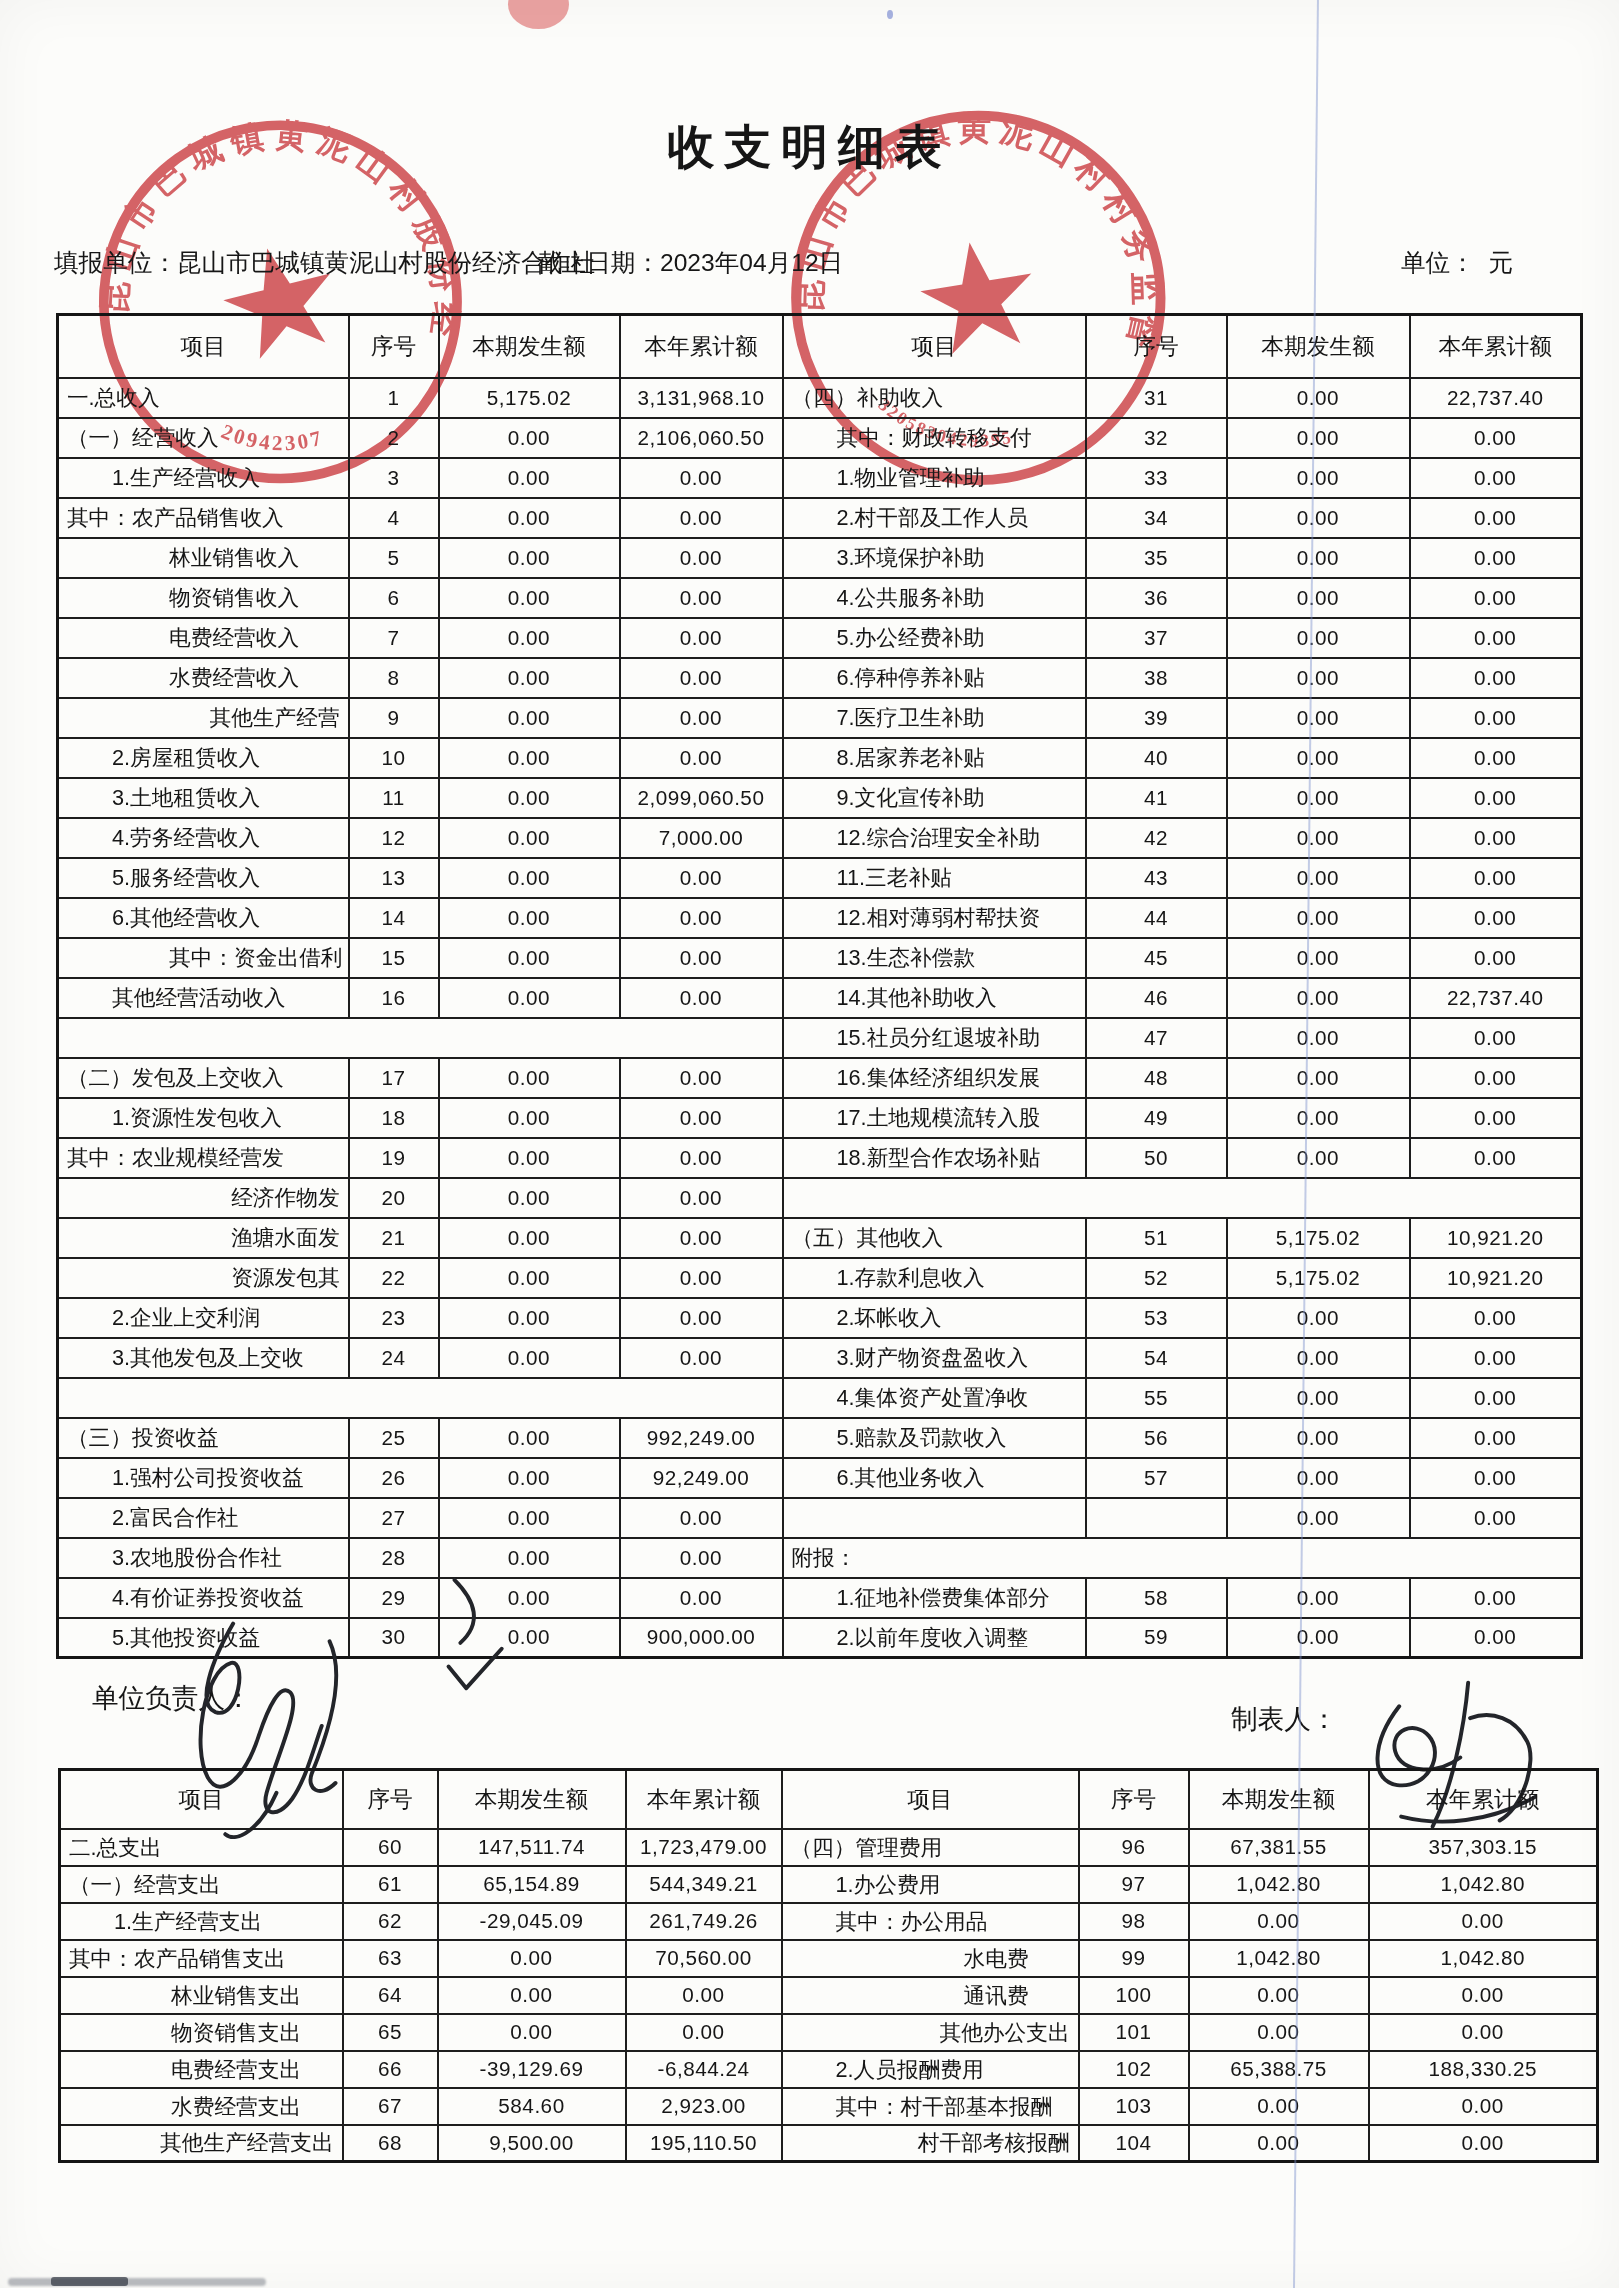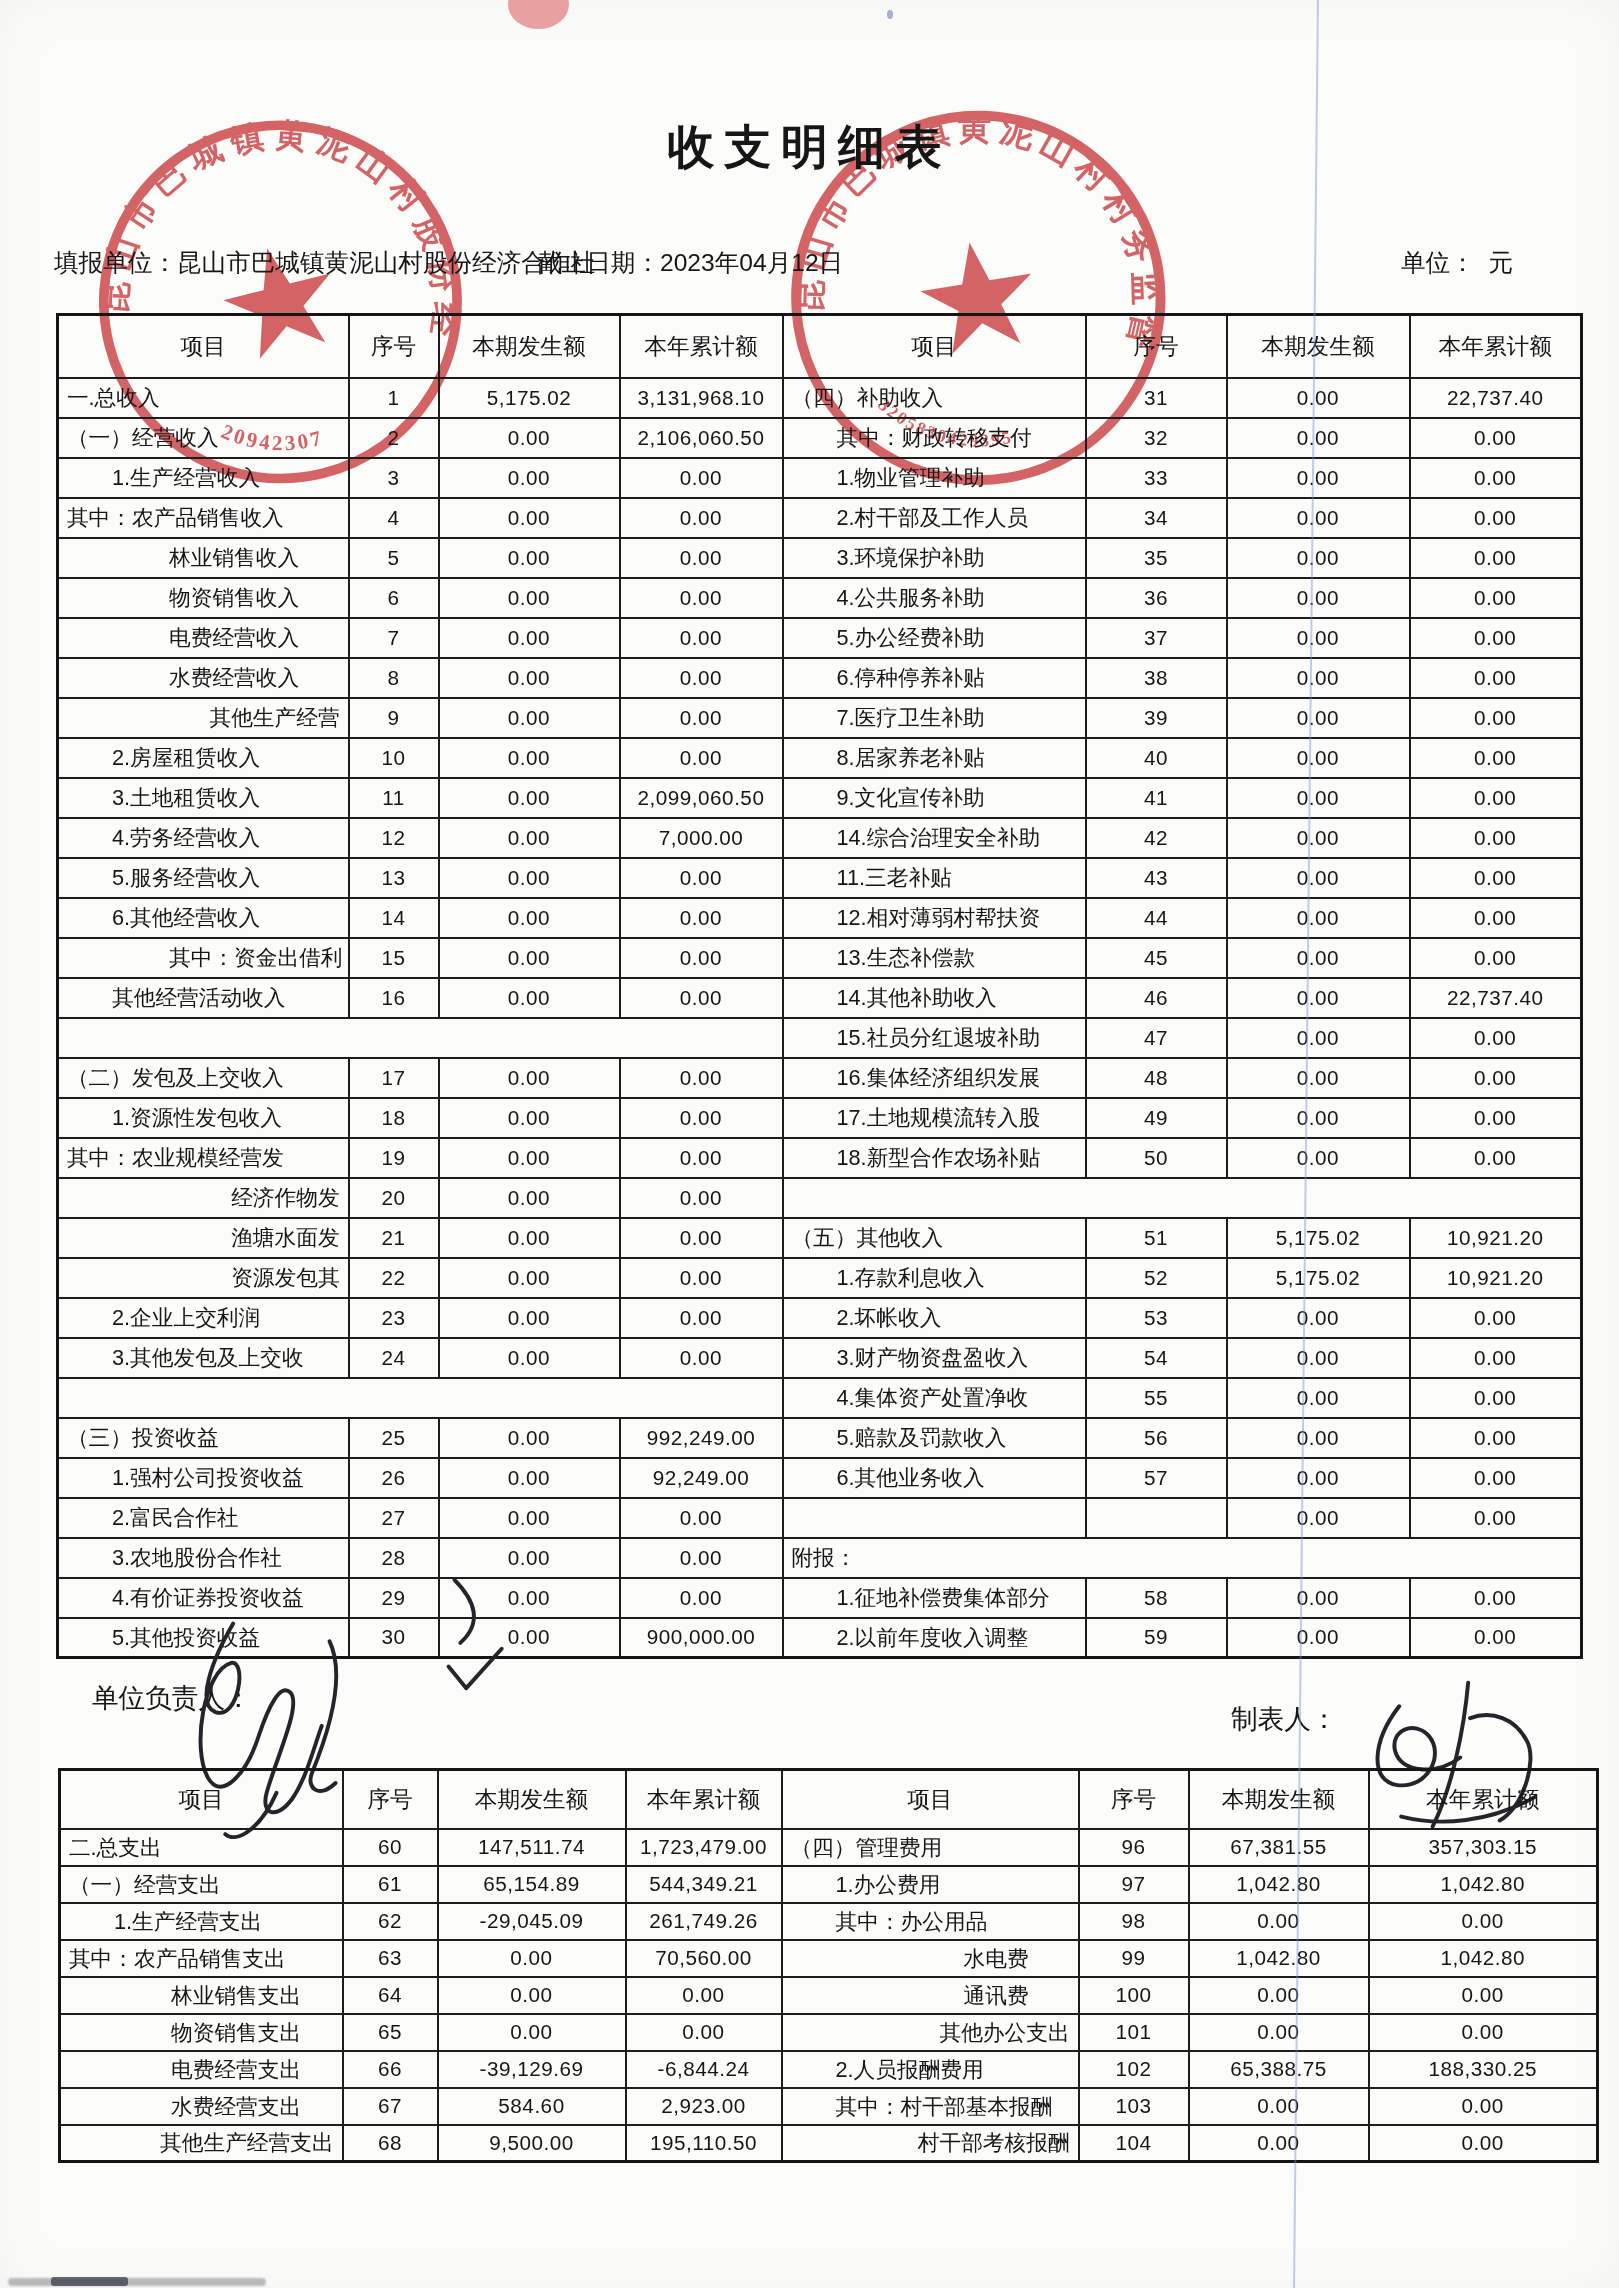--- a/index.html
+++ b/index.html
@@ -224,7 +224,7 @@
           <td class="num">12</td>
           <td class="num">0.00</td>
           <td class="num">7,000.00</td>
-          <td class="lab ind1">14.综合治理安全补助</td>
+          <td class="lab ind1">12.综合治理安全补助</td>
           <td class="num">42</td>
           <td class="num">0.00</td>
           <td class="num">0.00</td>

